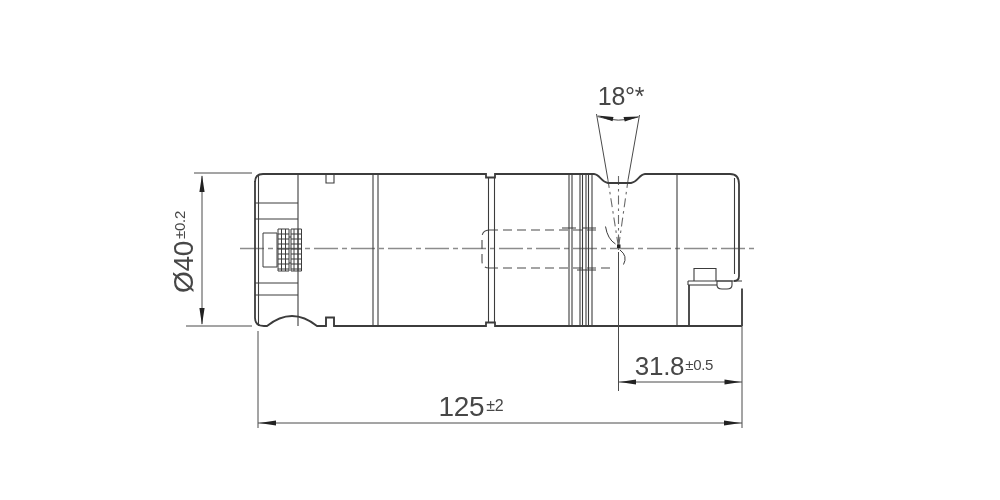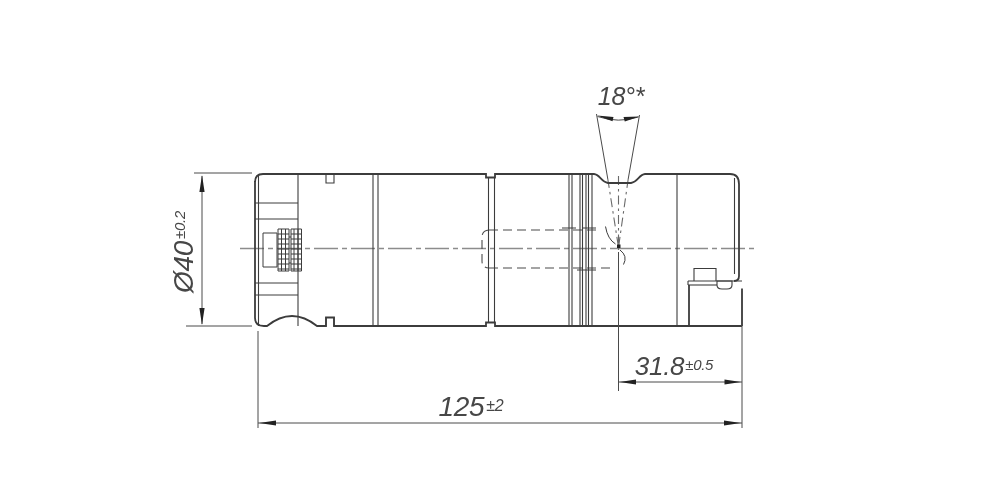--- a/index.html
+++ b/index.html
@@ -4,7 +4,7 @@
 <style>
   html,body{margin:0;padding:0;background:#ffffff;}
   .canvas{position:relative;width:1000px;height:448px;background:#ffffff;overflow:hidden;
-          font-family:"Liberation Sans", sans-serif;font-style:italic;}
+          font-family:"Liberation Sans", sans-serif;}
   svg text{fill:#474747;font-family:"Liberation Sans", sans-serif;letter-spacing:-0.3px;}
   .ln{stroke:#3c3c3c;fill:none;}
   .outline{stroke-width:1.8;}

